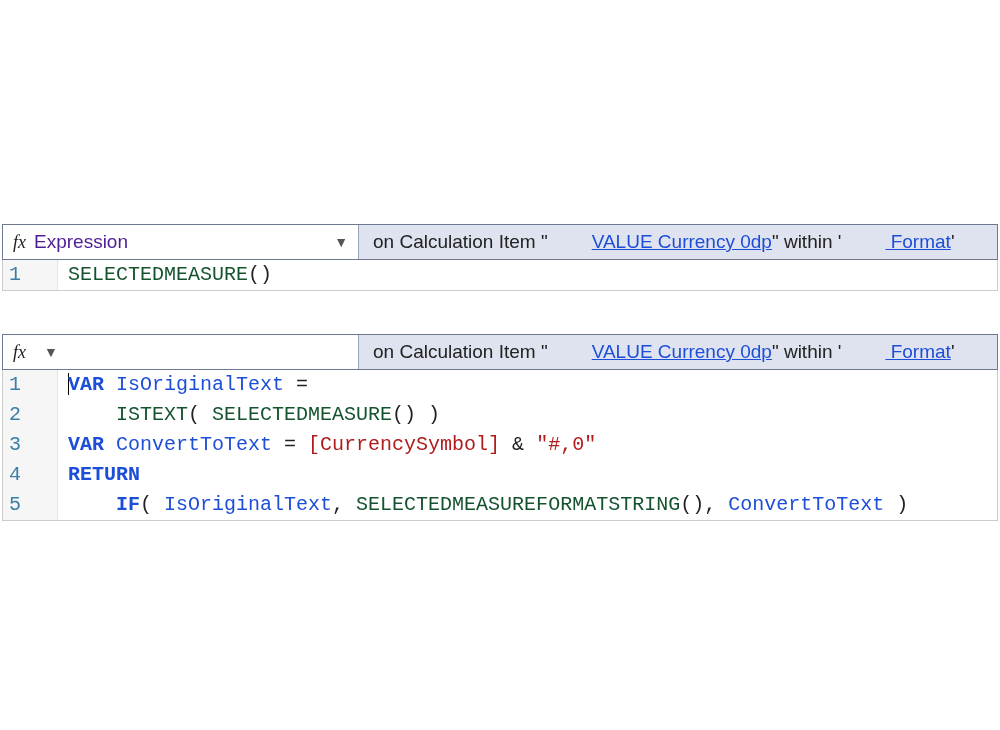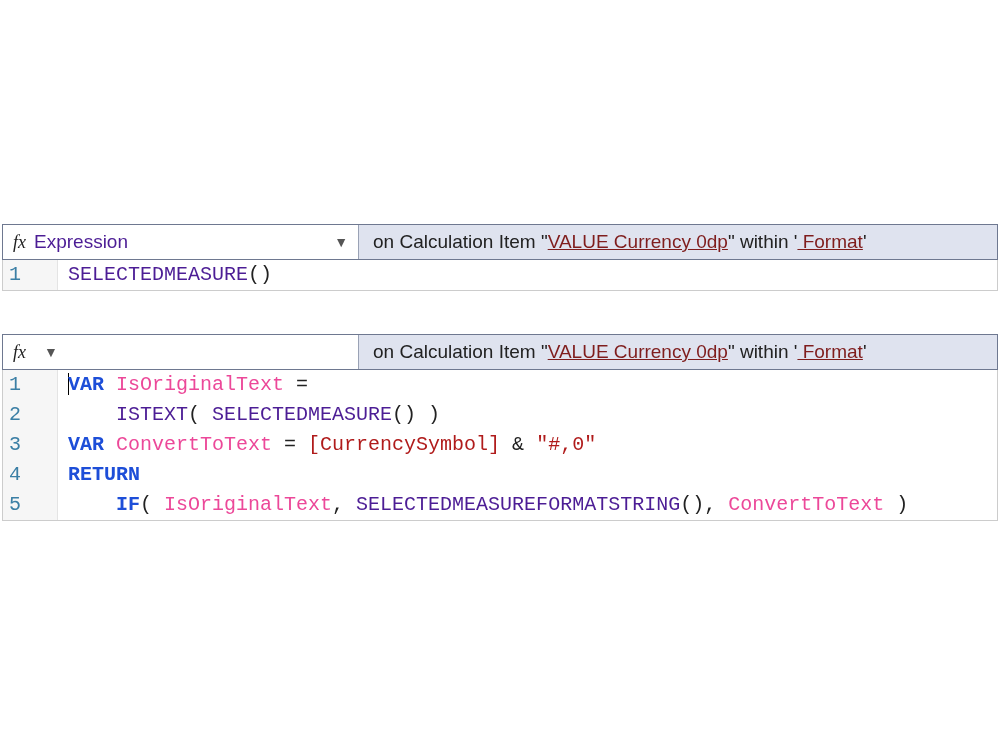--- a/index.html
+++ b/index.html
@@ -59,8 +59,9 @@
     white-space: pre;
   }
   .context-part a {
-    color: #7f1d1d;
+    color: #1d4ed8;
     text-decoration: underline;
+    margin-left: 44px;
   }
   .code-area {
     background: #ffffff;

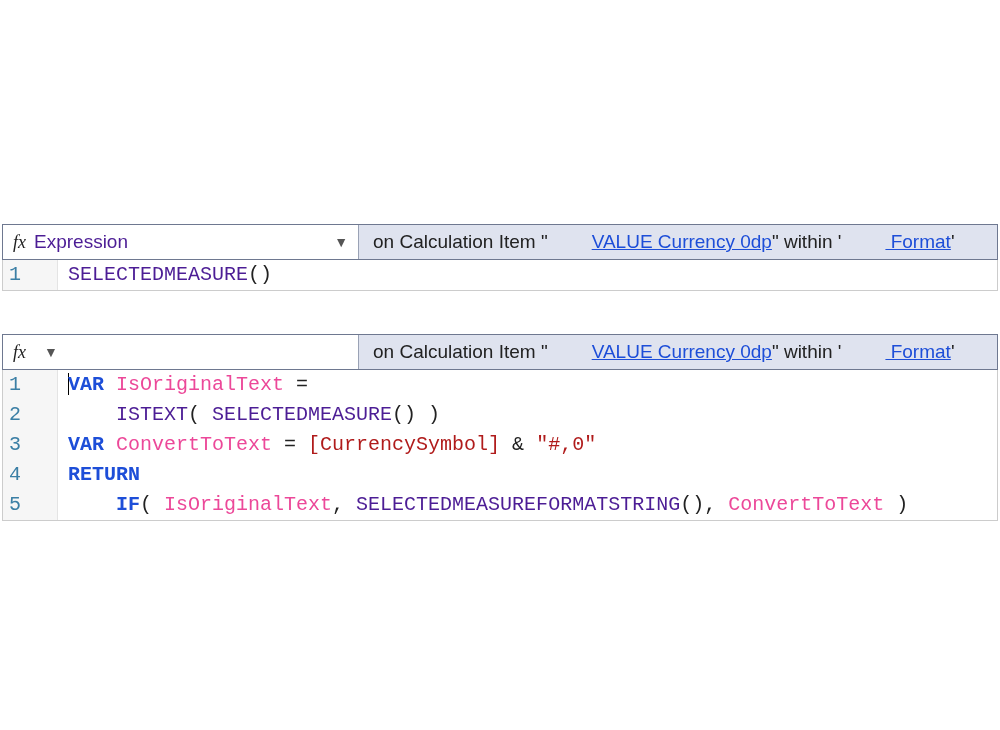--- a/index.html
+++ b/index.html
@@ -88,7 +88,7 @@
   .code-content {
     padding-left: 10px;
   }
-  .tok-func { color: #4c1d95; }     
+  .tok-func { color: #14532d; }     
   .tok-keyword { color: #1d4ed8; font-weight: bold; }  
   .tok-ident { color: #ec4899; }    
   .tok-colref { color: #b01b1b; }   

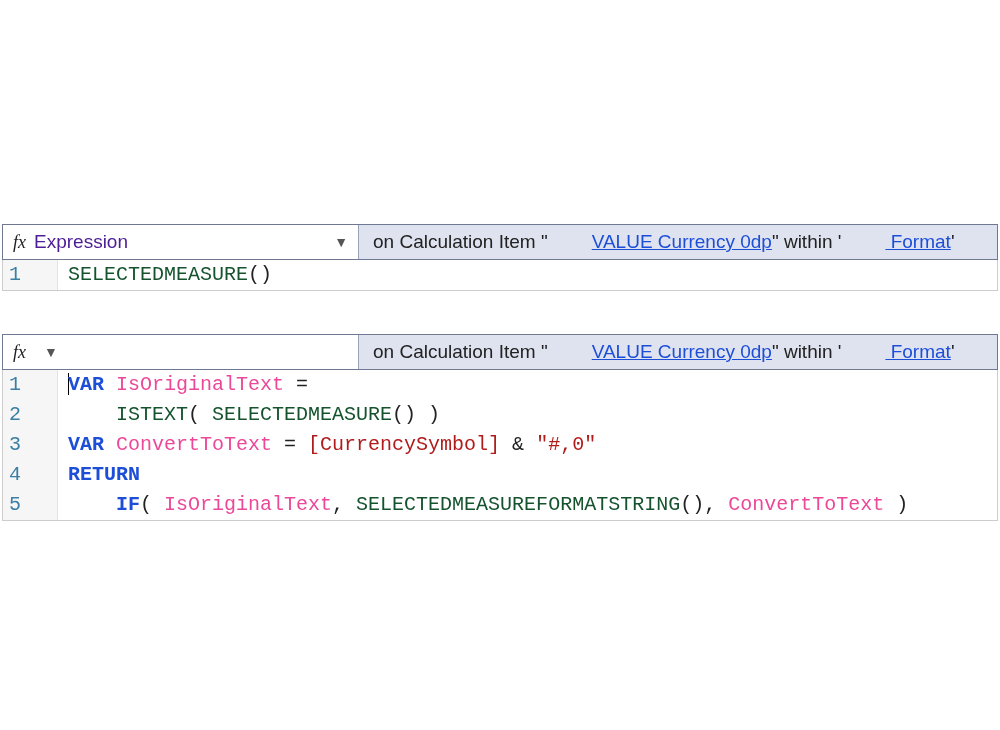--- a/index.html
+++ b/index.html
@@ -90,7 +90,7 @@
   }
   .tok-func { color: #14532d; }     
   .tok-keyword { color: #1d4ed8; font-weight: bold; }  
-  .tok-ident { color: #ec4899; }    
+  .tok-ident { color: #1d4ed8; }    
   .tok-colref { color: #b01b1b; }   
   .tok-string { color: #b01b1b; }   
   .tok-op { color: #222; }

